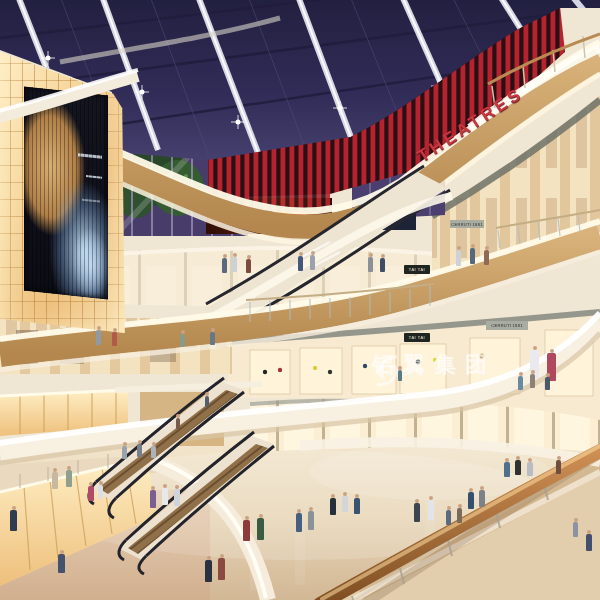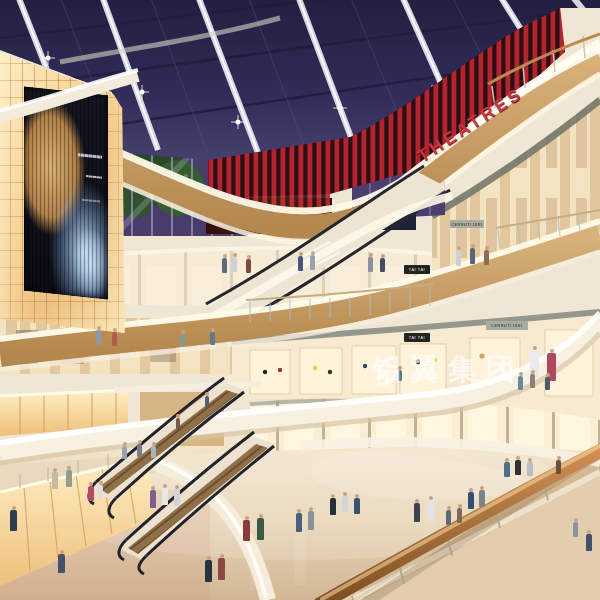--- a/index.html
+++ b/index.html
@@ -35,7 +35,7 @@
   .theatres{left:414px;top:150px;transform:rotate(-33deg);transform-origin:0 0;z-index:7;position:absolute;
     font-weight:bold;font-size:17px;letter-spacing:4px;color:#c9373f;text-shadow:0 1px 1px #5c141b;}
   .watermark{position:absolute;left:372px;top:350px;z-index:8;display:flex;align-items:flex-end;gap:6px;
-    color:rgba(255,255,255,.62);font-size:29px;font-weight:bold;letter-spacing:9px;
+    color:rgba(255,255,255,.62);font-size:22px;font-weight:bold;letter-spacing:9px;
     font-family:"DejaVu Sans","Liberation Sans",sans-serif;text-shadow:0 0 2px rgba(255,255,255,.25);}
   .shopsign{background:#20261f;color:#ece8de;font-size:4px;letter-spacing:.5px;border-radius:1px;}
   .cerruti{background:#a9aca1;color:#2b2b2b;font-size:4px;letter-spacing:.3px;}

